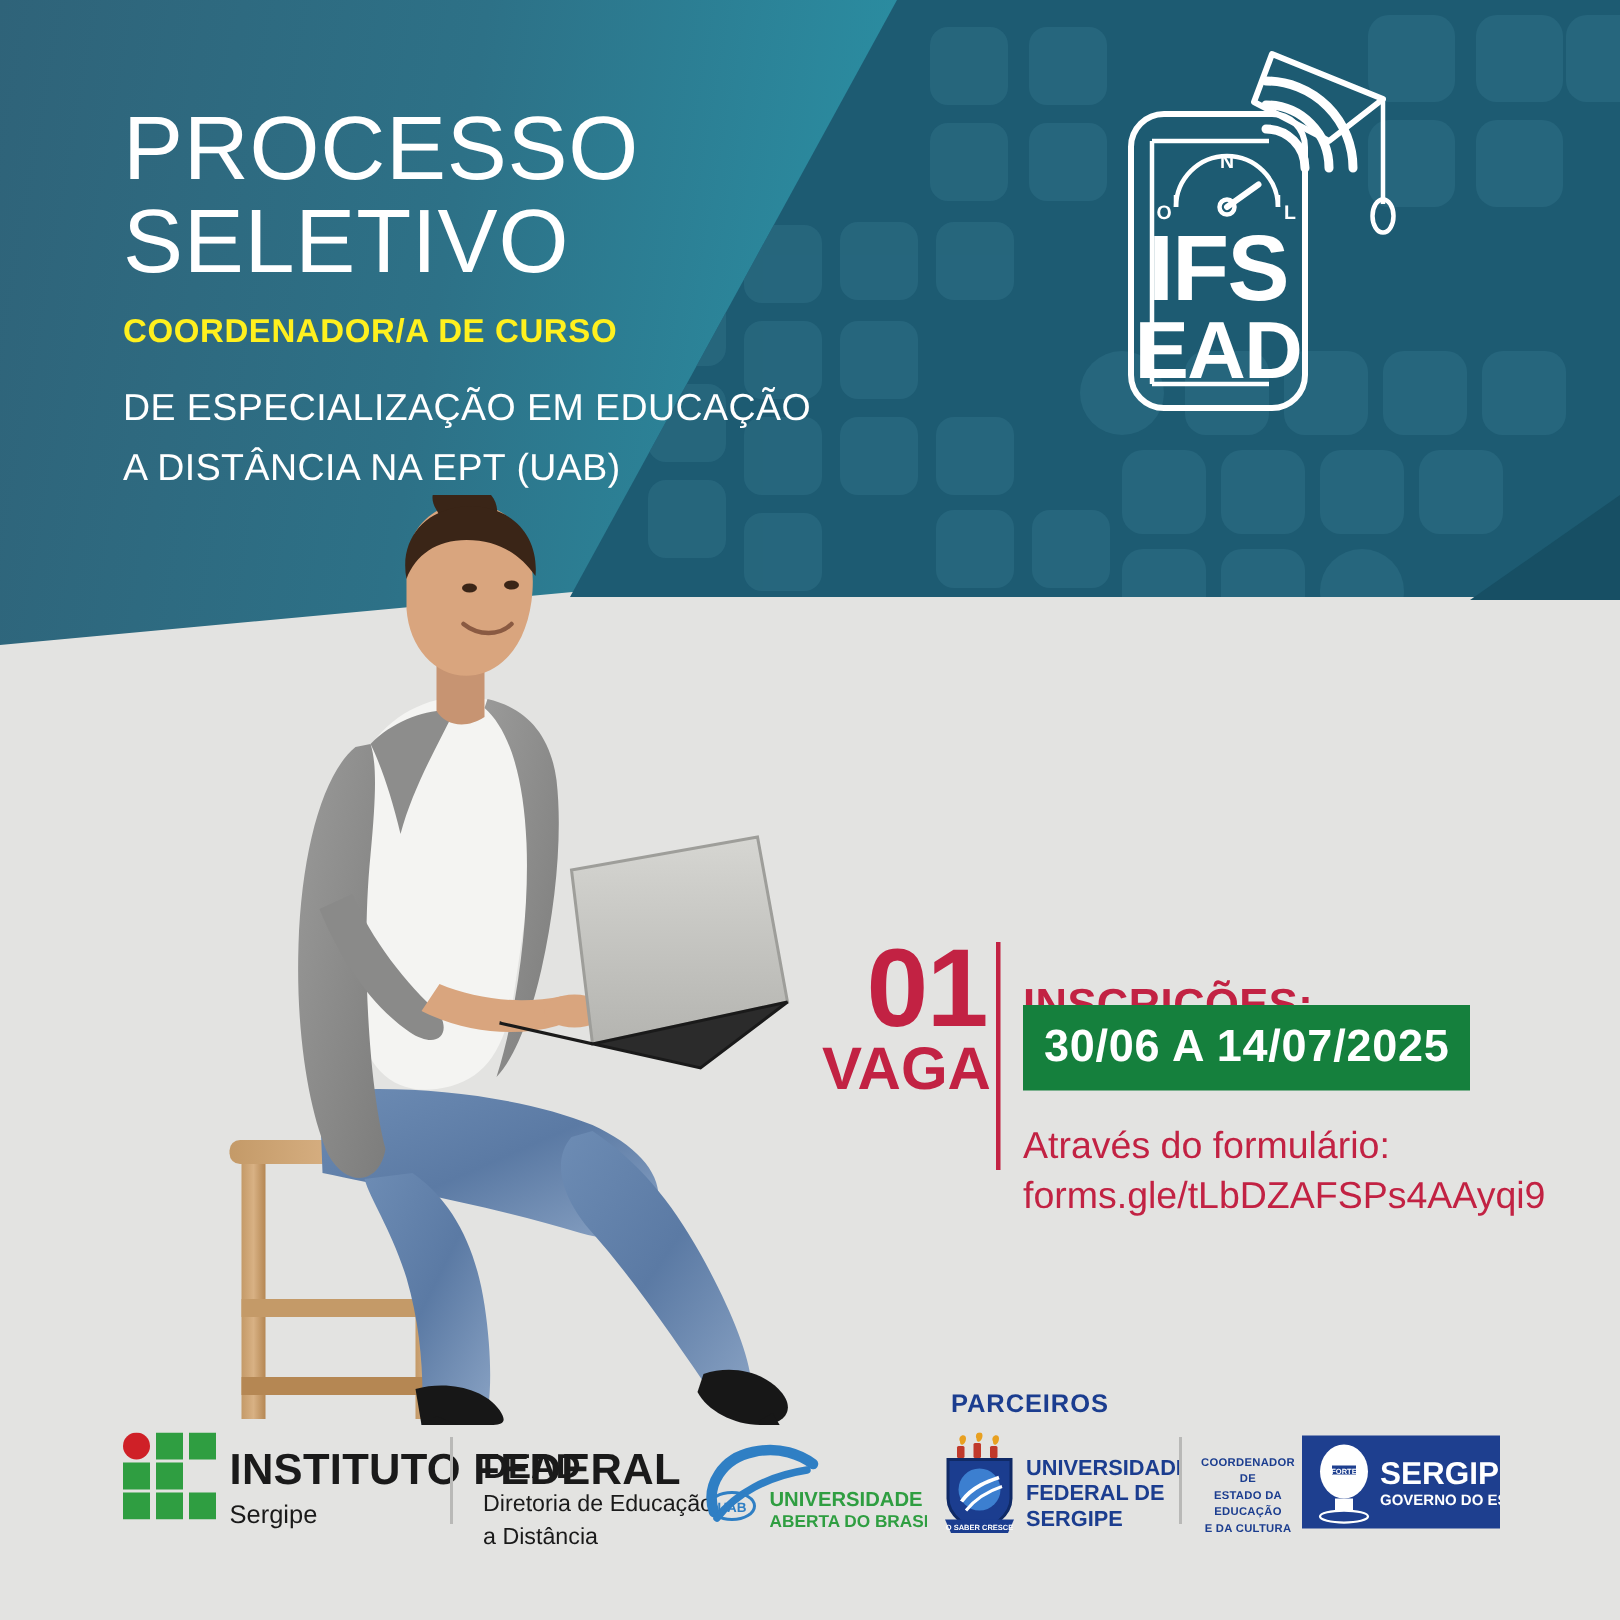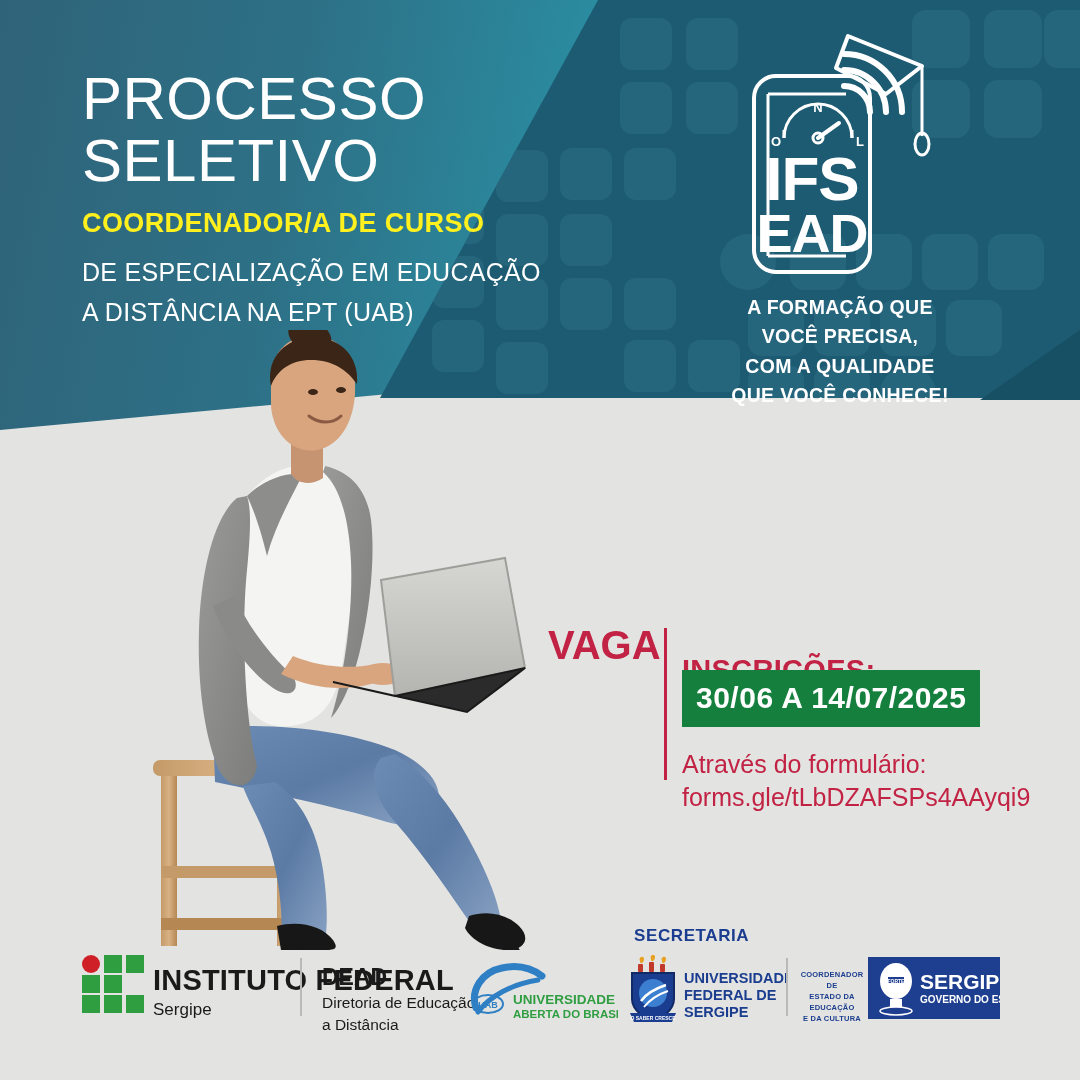--- a/index.html
+++ b/index.html
@@ -63,7 +63,7 @@
     left: 82px; top: 208px;
     color: #fff01e;
     font-weight: bold;
-    font-size: 27px;
+    font-size: 22px;
     letter-spacing: 0.4px;
     text-transform: uppercase;
   }

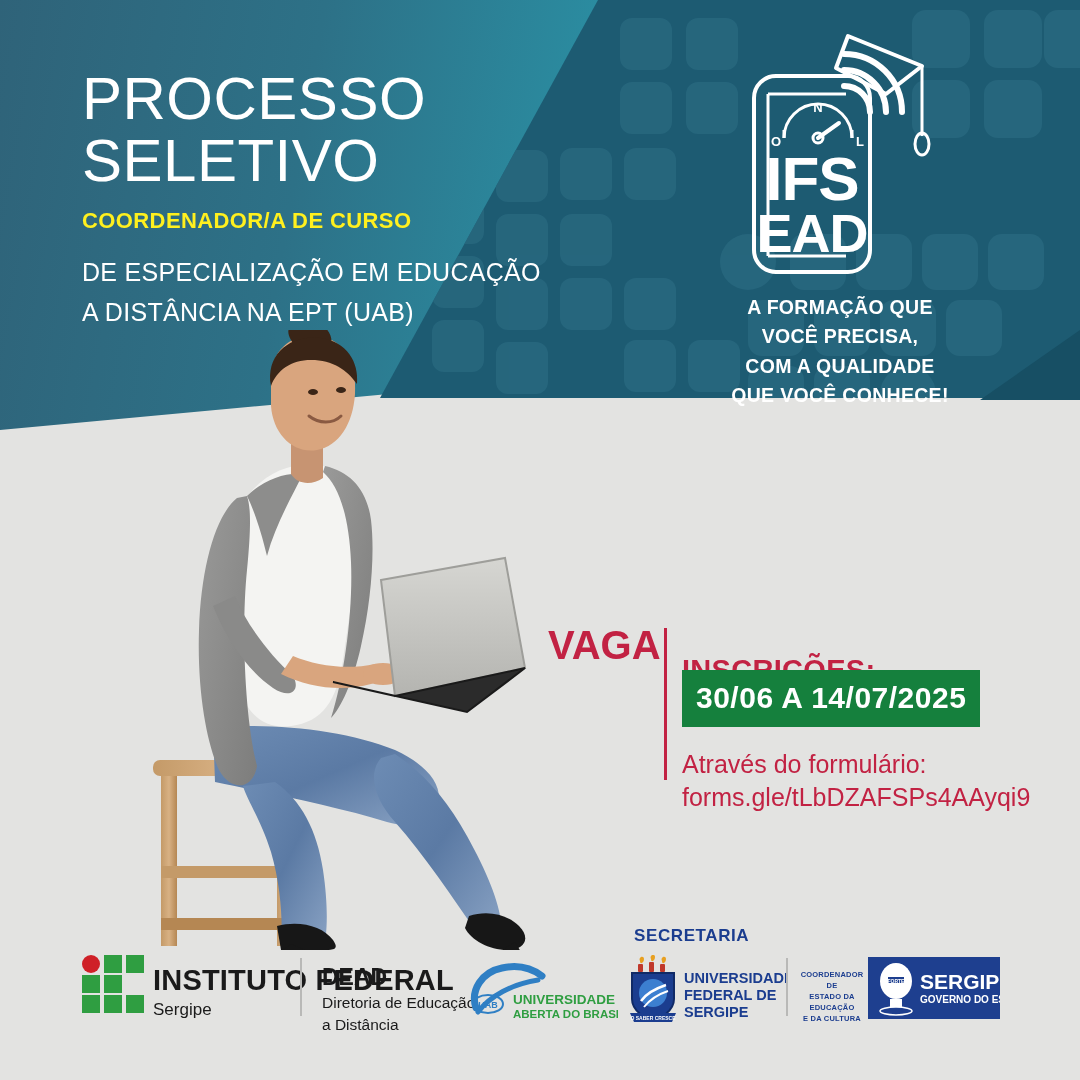--- a/index.html
+++ b/index.html
@@ -287,12 +287,6 @@
     </svg>
   </div>
 
-  <div class="tagline">
-    <div>A FORMAÇÃO QUE</div>
-    <div>VOCÊ PRECISA,</div>
-    <div>COM A QUALIDADE</div>
-    <div>QUE VOCÊ CONHECE!</div>
-  </div>
 
   <div class="photo">
     <svg width="470" height="620" viewBox="0 0 470 620">

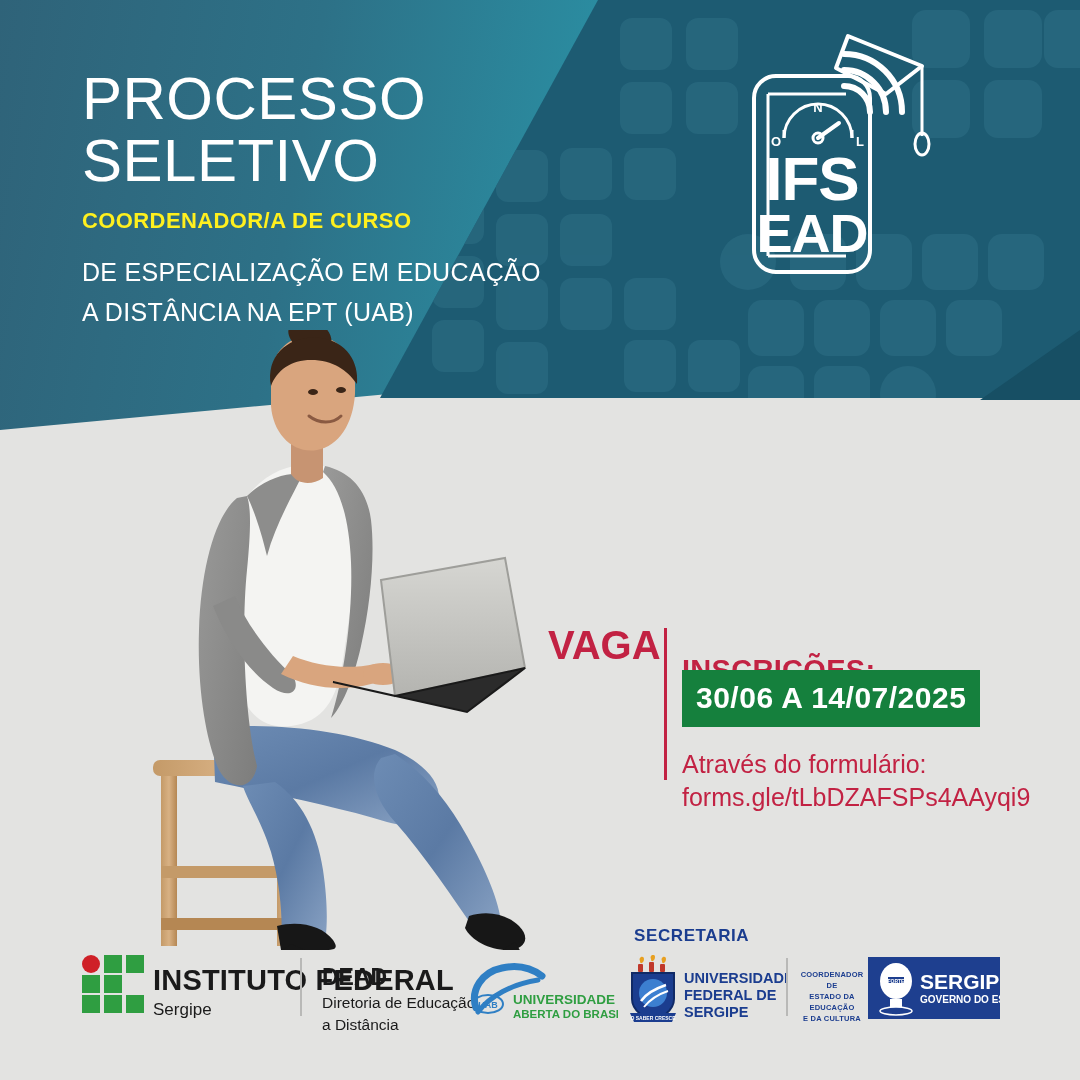--- a/index.html
+++ b/index.html
@@ -386,6 +386,7 @@
   </div>
 
   <div class="vagas">
+    <div class="num">01</div>
     <div class="lbl">VAGA</div>
   </div>
   <div class="vdivider"></div>

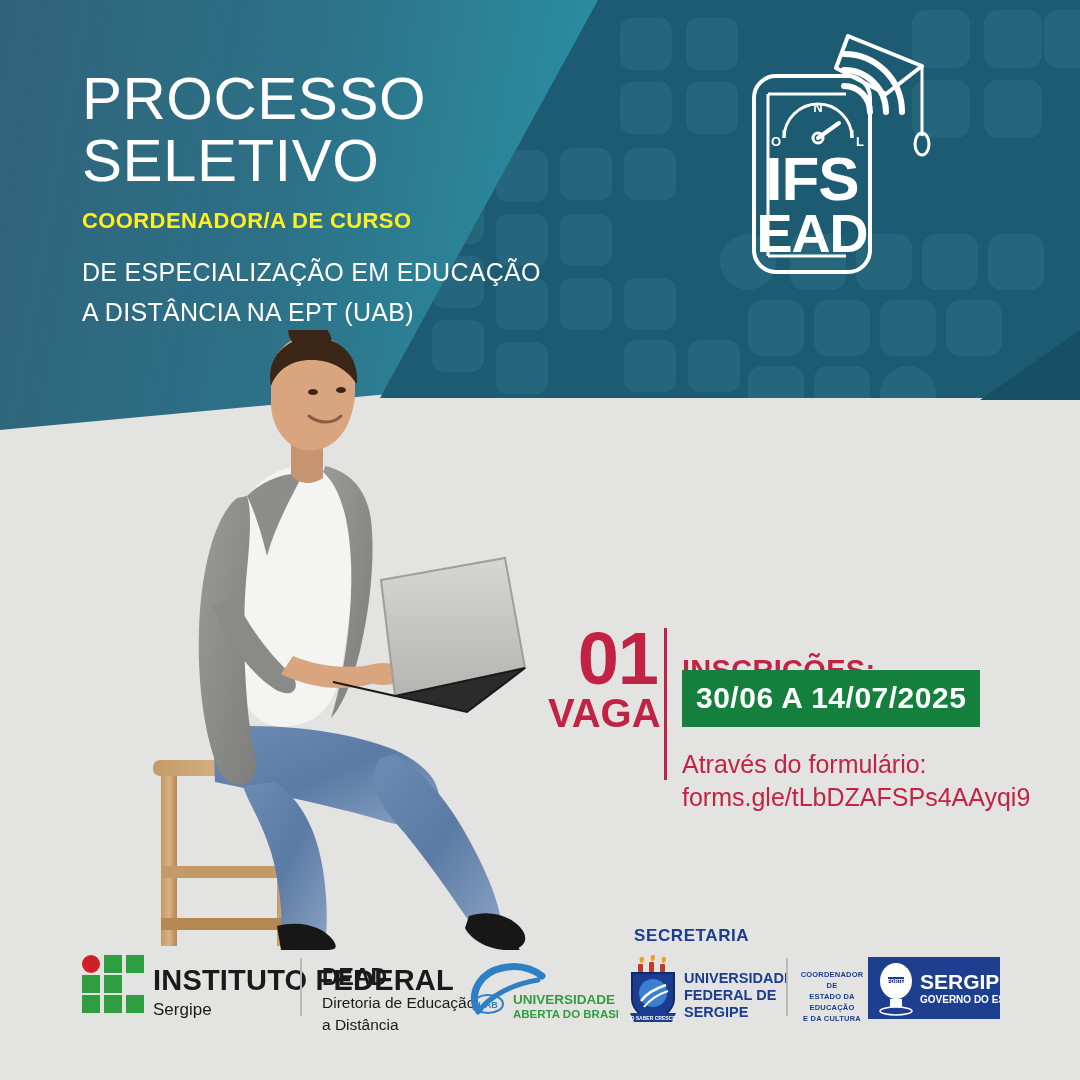--- a/index.html
+++ b/index.html
@@ -398,7 +398,7 @@
     <div>forms.gle/tLbDZAFSPs4AAyqi9</div>
   </div>
 
-  <div class="parceiros">SECRETARIA</div>
+  <div class="parceiros">PARCEIROS</div>
 
   <div class="if-logo">
     <svg width="62" height="58" viewBox="0 0 62 58">

